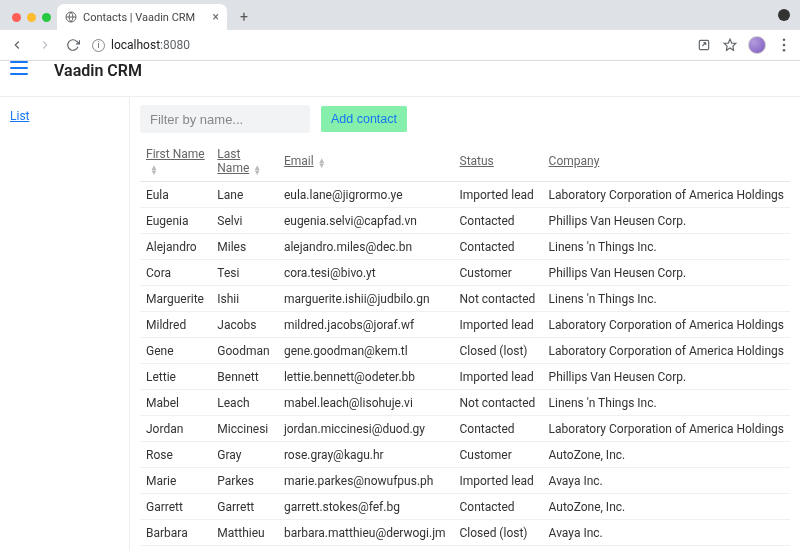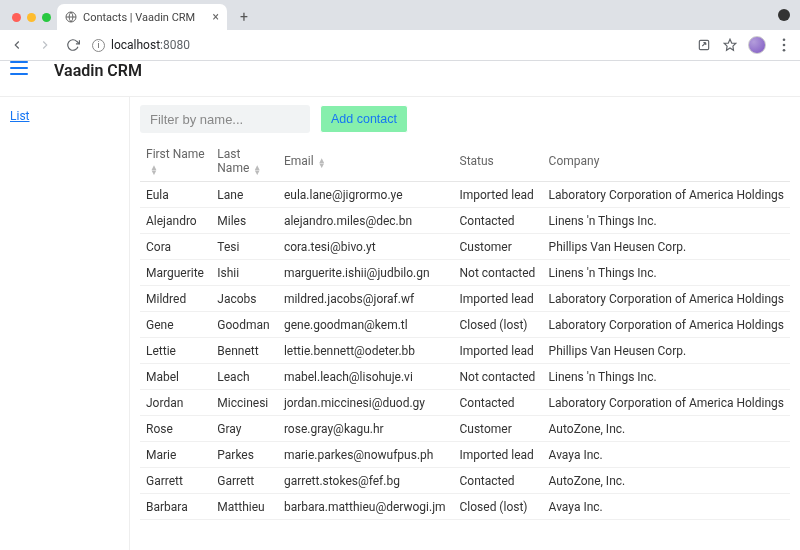--- a/index.html
+++ b/index.html
@@ -48,7 +48,7 @@
 
 .grid-wrap { flex:1; overflow:hidden; }
 table { width:100%; border-collapse:collapse; font-size:12px; }
-thead th { text-align:left; font-weight:400; color:#666; padding:6px 6px; border-bottom:1px solid #e6e6e6; position:relative; }
+thead th { text-align:left; font-weight:400; color:#666; padding:6px 6px; border-bottom:1px solid #e6e6e6; position:relative;text-decoration:underline; }
 .sort { display:inline-block; margin-left:4px; color:#bbb; font-size:8px; line-height:8px; vertical-align:middle;}
 .sort span { display:block; height:5px; }
 tbody td { padding:5.5px 6px; border-bottom:1px solid #f0f0f0; color:#333; white-space:nowrap; overflow:hidden; text-overflow:ellipsis;}

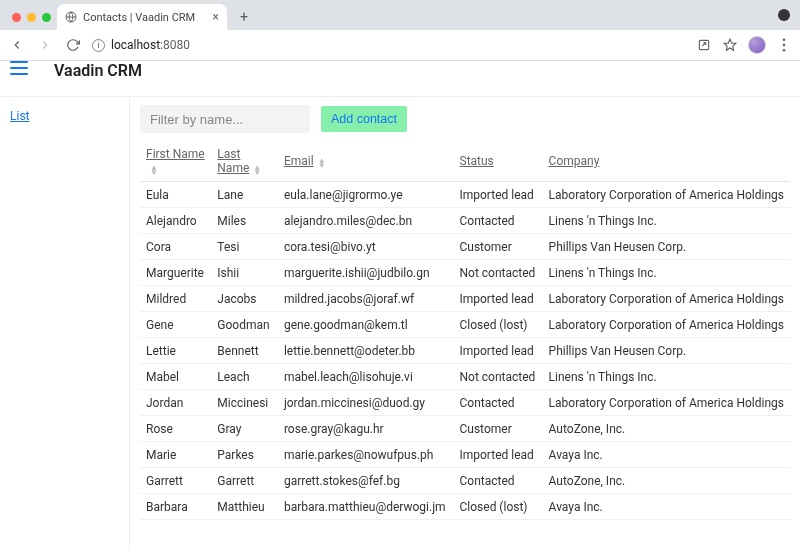--- a/index.html
+++ b/index.html
@@ -169,6 +169,13 @@
               <td>Laboratory Corporation of America Holdings</td>
             </tr>
             <tr>
+              <td>Eugenia</td>
+              <td>Selvi</td>
+              <td>eugenia.selvi@capfad.vn</td>
+              <td>Contacted</td>
+              <td>Phillips Van Heusen Corp.</td>
+            </tr>
+            <tr>
               <td>Alejandro</td>
               <td>Miles</td>
               <td>alejandro.miles@dec.bn</td>

